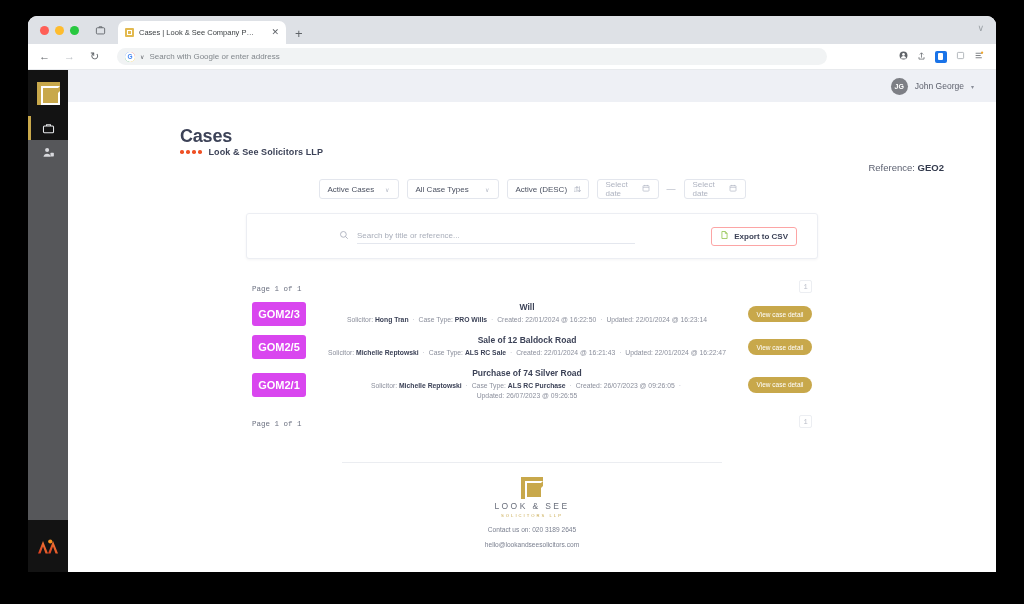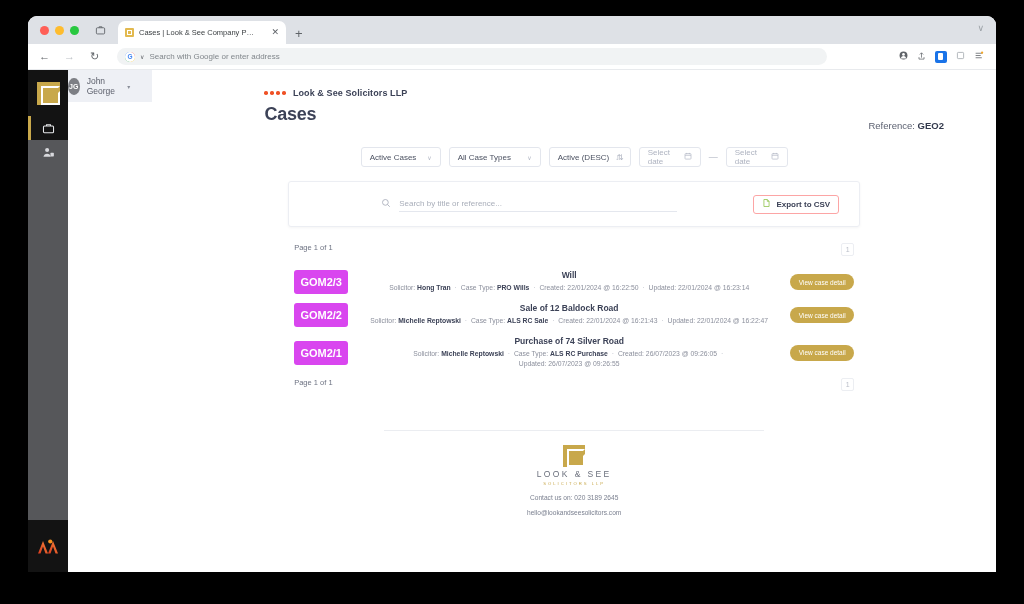--- a/index.html
+++ b/index.html
@@ -180,7 +180,7 @@
   }
 
   
-  #content-col { flex: 1 1 auto; display: flex; flex-direction: row; min-width: 0; }
+  #content-col { flex: 1 1 auto; display: flex; flex-direction: column; min-width: 0; }
 
   #app-topbar {
     height: 32px;

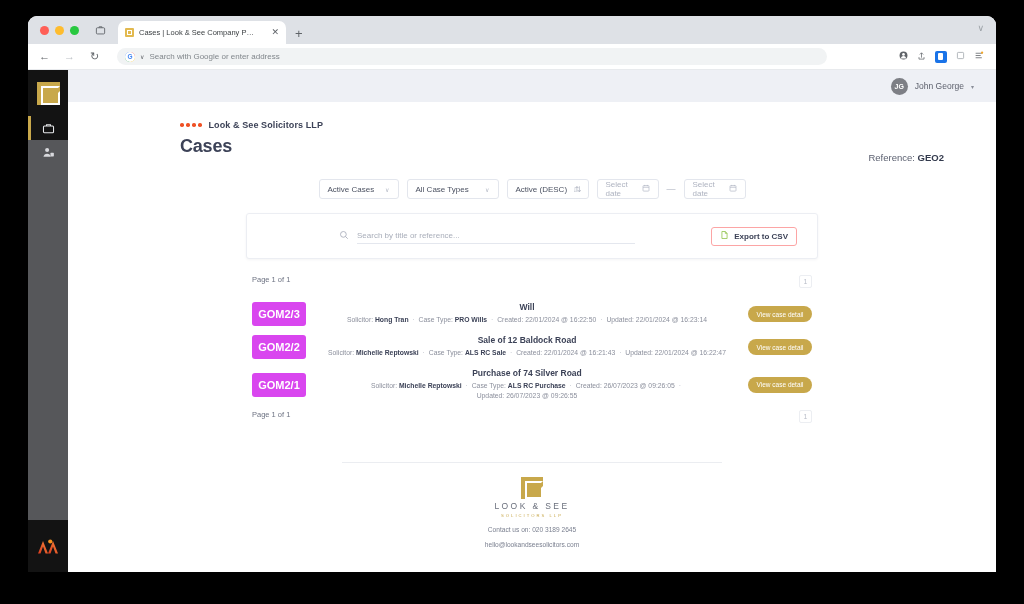--- a/index.html
+++ b/index.html
@@ -466,6 +466,7 @@
       <div id="scroll-area">
 
         <div id="page-head">
+          <div id="page-title">Cases</div>
           <div id="brand-line">
             <span class="dots">
                 <i></i>
@@ -475,7 +476,6 @@
               </span>
             <span id="brand-name">Look &amp; See Solicitors LLP</span>
           </div>
-          <div id="page-title">Cases</div>
         </div>
 
         <div id="reference">

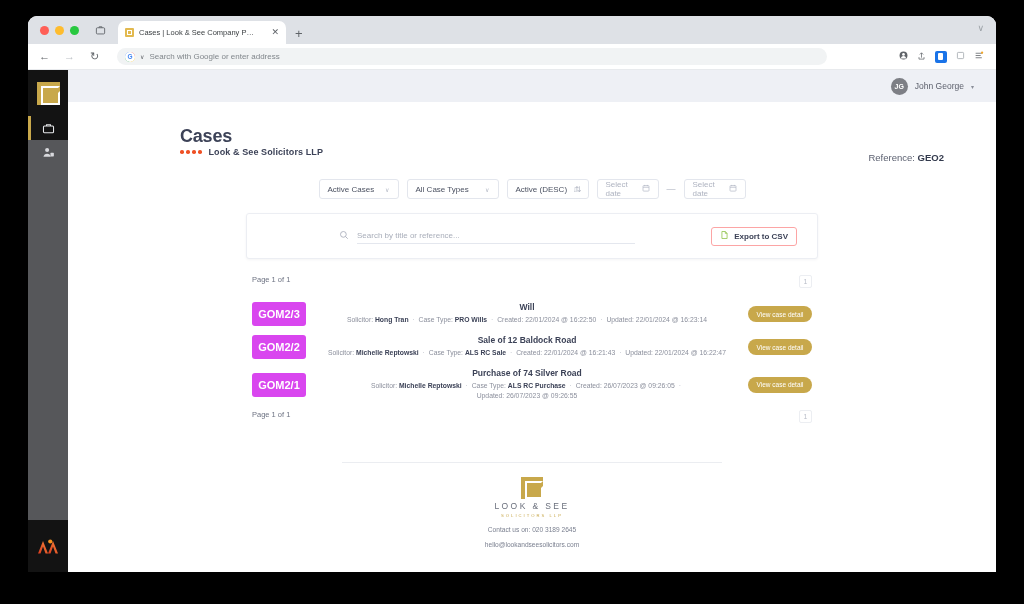--- a/index.html
+++ b/index.html
@@ -214,7 +214,7 @@
   #brand-name { font-size: 9px; font-weight: bold; color: #3c4257; letter-spacing: .1px; }
   #page-title { font-size: 18px; font-weight: bold; color: #3c4257; margin-top: 6px; letter-spacing: -.2px; }
   #reference {
-    position: absolute; right: 52px; top: 50px;
+    position: absolute; right: 52px; top: 60px;
     font-size: 9.5px; color: #5b6070;
   }
   #reference b { color: #333a4d; }

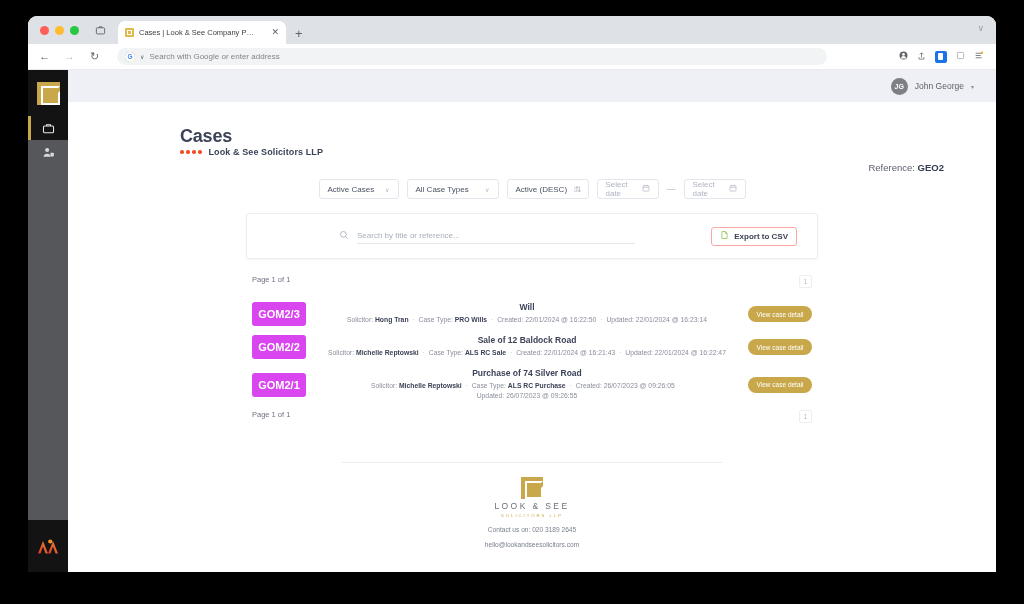--- a/index.html
+++ b/index.html
@@ -277,8 +277,9 @@
   
   #list-region { width: 560px; margin: 16px auto 0; }
   .pager-row {
-    display: flex; align-items: flex-start; justify-content: space-between;
+    display: flex; align-items: flex-end; justify-content: space-between;
     height: 18px;
+    font-family: Liberation Mono, monospace;
   }
   .pager-label { font-size: 7.5px; color: #6d7282; }
   .pager-box {

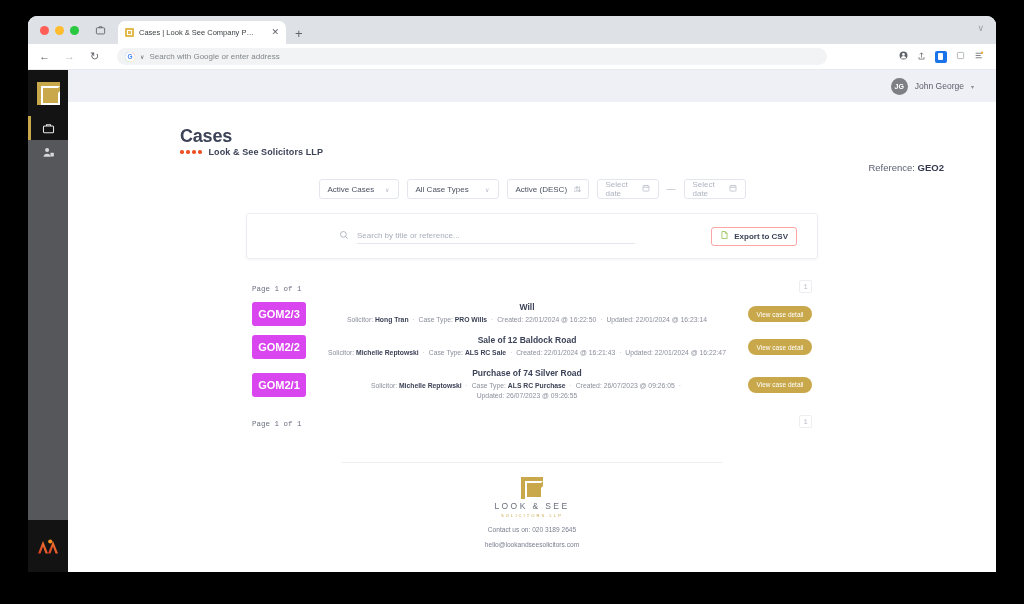--- a/index.html
+++ b/index.html
@@ -568,7 +568,7 @@
           </div>
 
           <div class="case-row">
-            <div class="case-badge">GOM2/2</div>
+            <div class="case-badge">GOM2/5</div>
             <div class="case-main">
               <div class="case-title">Sale of 12 Baldock Road</div>
               <div class="case-meta">

